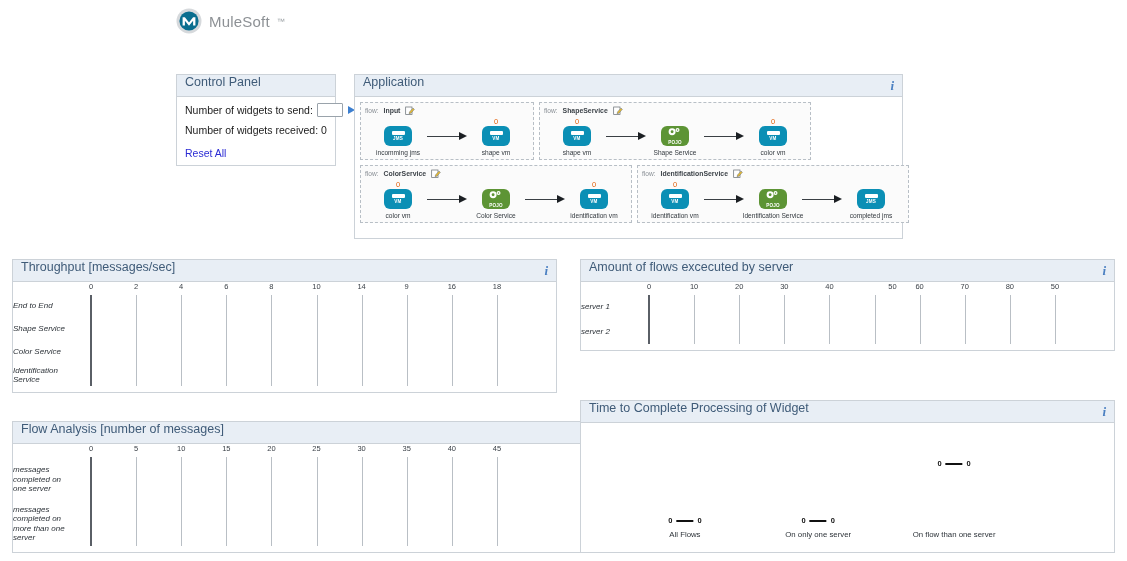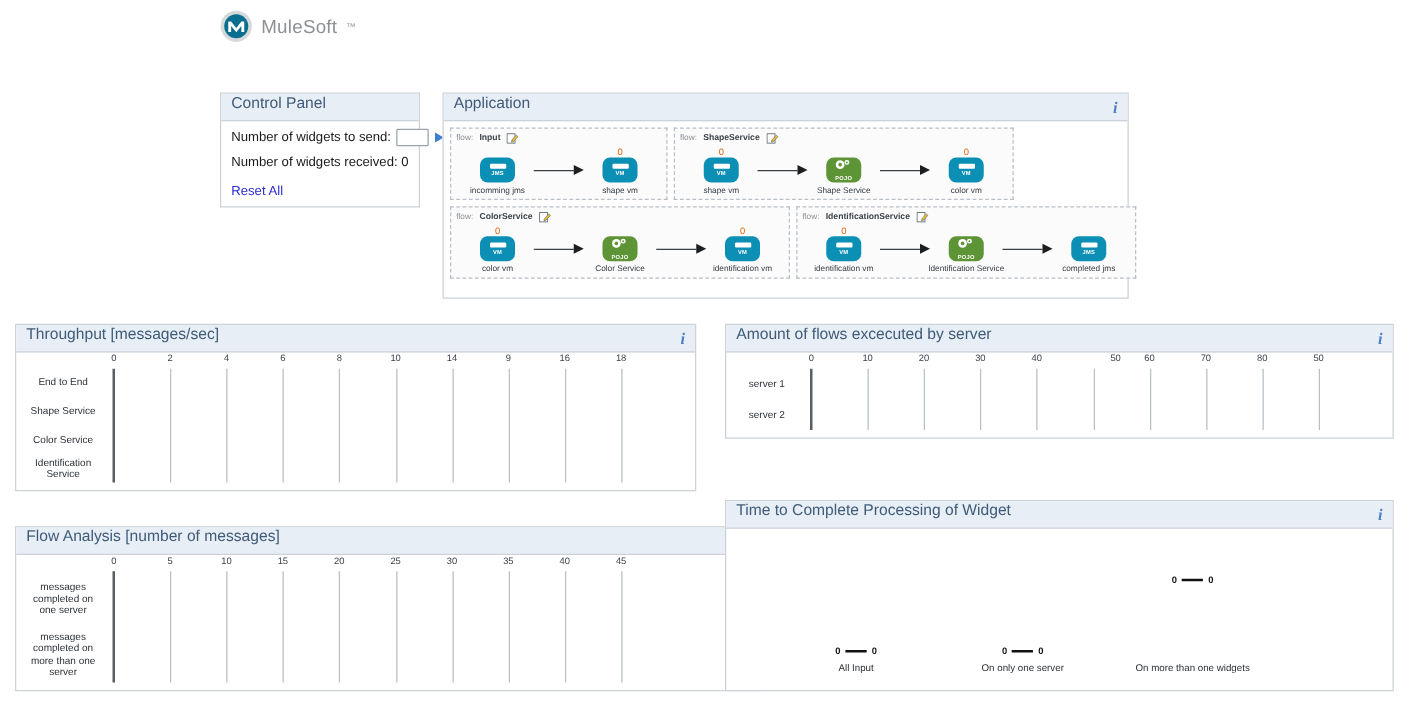--- a/index.html
+++ b/index.html
@@ -99,8 +99,9 @@
   .chart-body { position: relative; width: 100%; height: calc(100% - 22px); }
   .cat-label {
     position: absolute; right: 0; font-size: 8px; color: #2c3238;
-    text-align: center; line-height: 9.5px; white-space: pre-line;
+    text-align: left; line-height: 9.5px; white-space: pre-line;
     transform: translateY(-50%);
+    font-style: italic;
   }
   .axis-zero { position: absolute; width: 2px; background: #5a5f66; }
   .tick-line { position: absolute; width: 1px; background: #b9bfc5; }

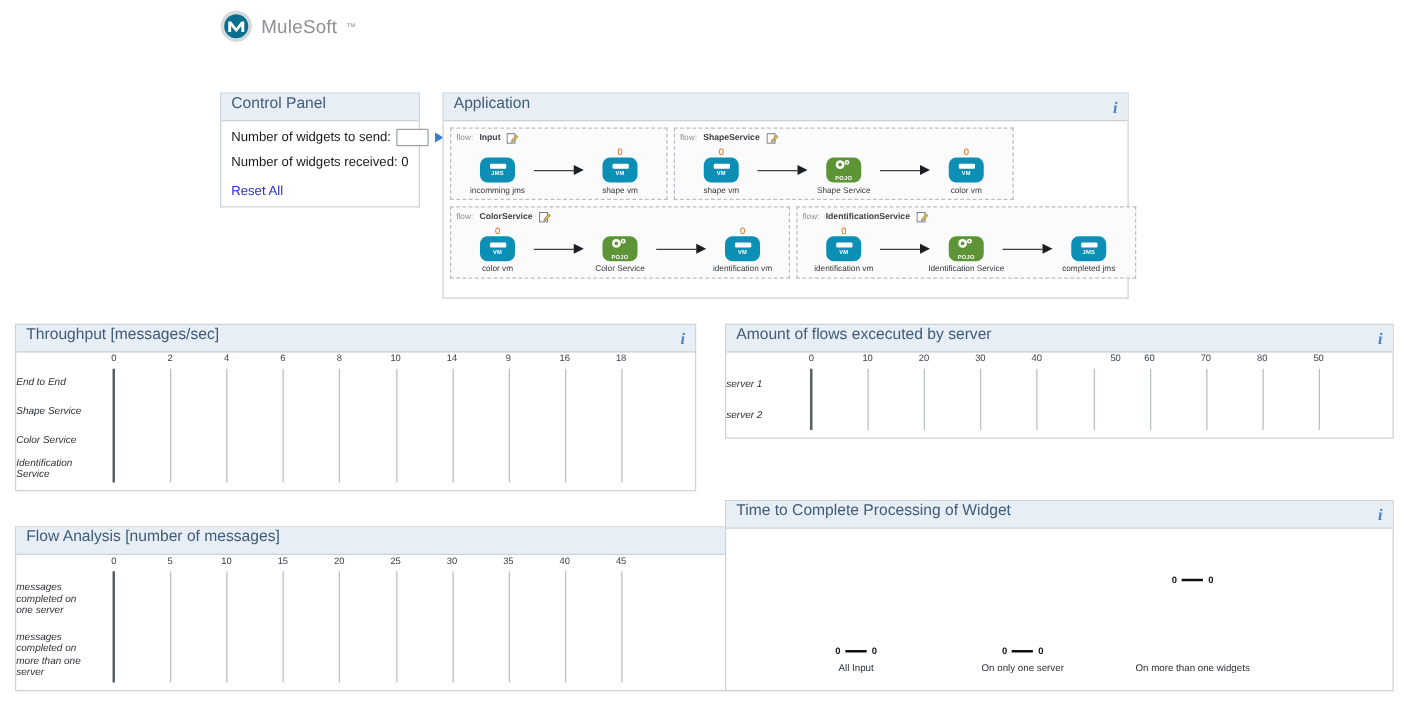--- a/index.html
+++ b/index.html
@@ -463,7 +463,7 @@
           <span class="ln"></span>
           <span class="val">0</span>
         </div>
-        <div class="ttc-group-label" style="left: 103.935px; top: 107px;">All Input</div>
+        <div class="ttc-group-label" style="left: 103.935px; top: 107px;">All Flows</div>
         <div class="ttc-marker" style="left: 237.185px; top: 93px;">
           <span class="val">0</span>
           <span class="ln"></span>

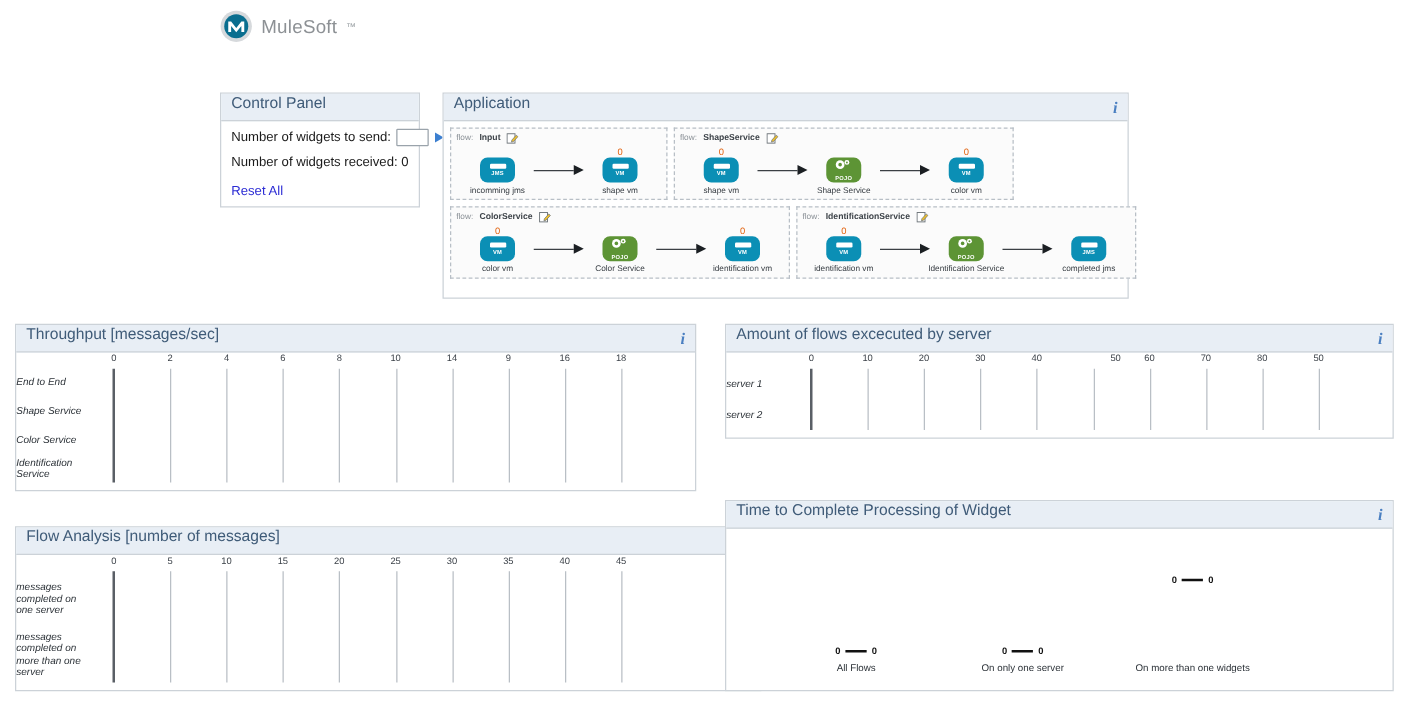--- a/index.html
+++ b/index.html
@@ -475,7 +475,7 @@
           <span class="ln"></span>
           <span class="val">0</span>
         </div>
-        <div class="ttc-group-label" style="left: 373.1px; top: 107px;">On more than one widgets</div>
+        <div class="ttc-group-label" style="left: 373.1px; top: 107px;">On flow than one server</div>
       </div>
   </div>
 

